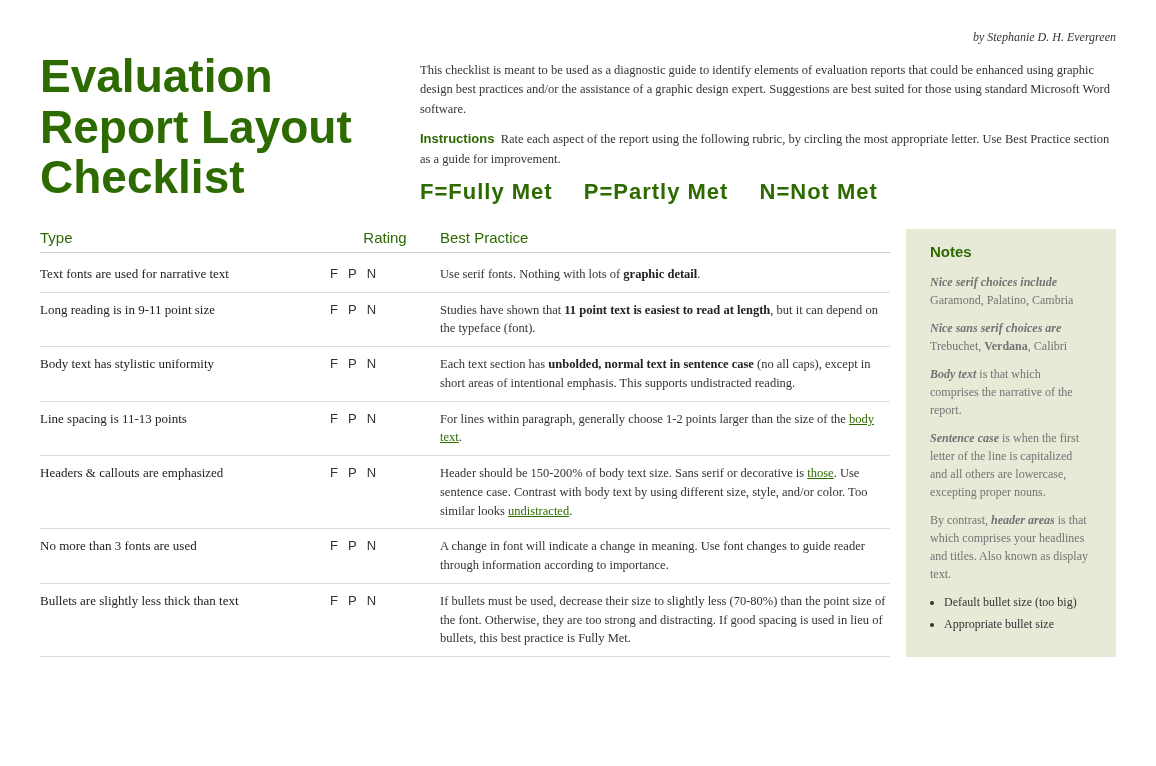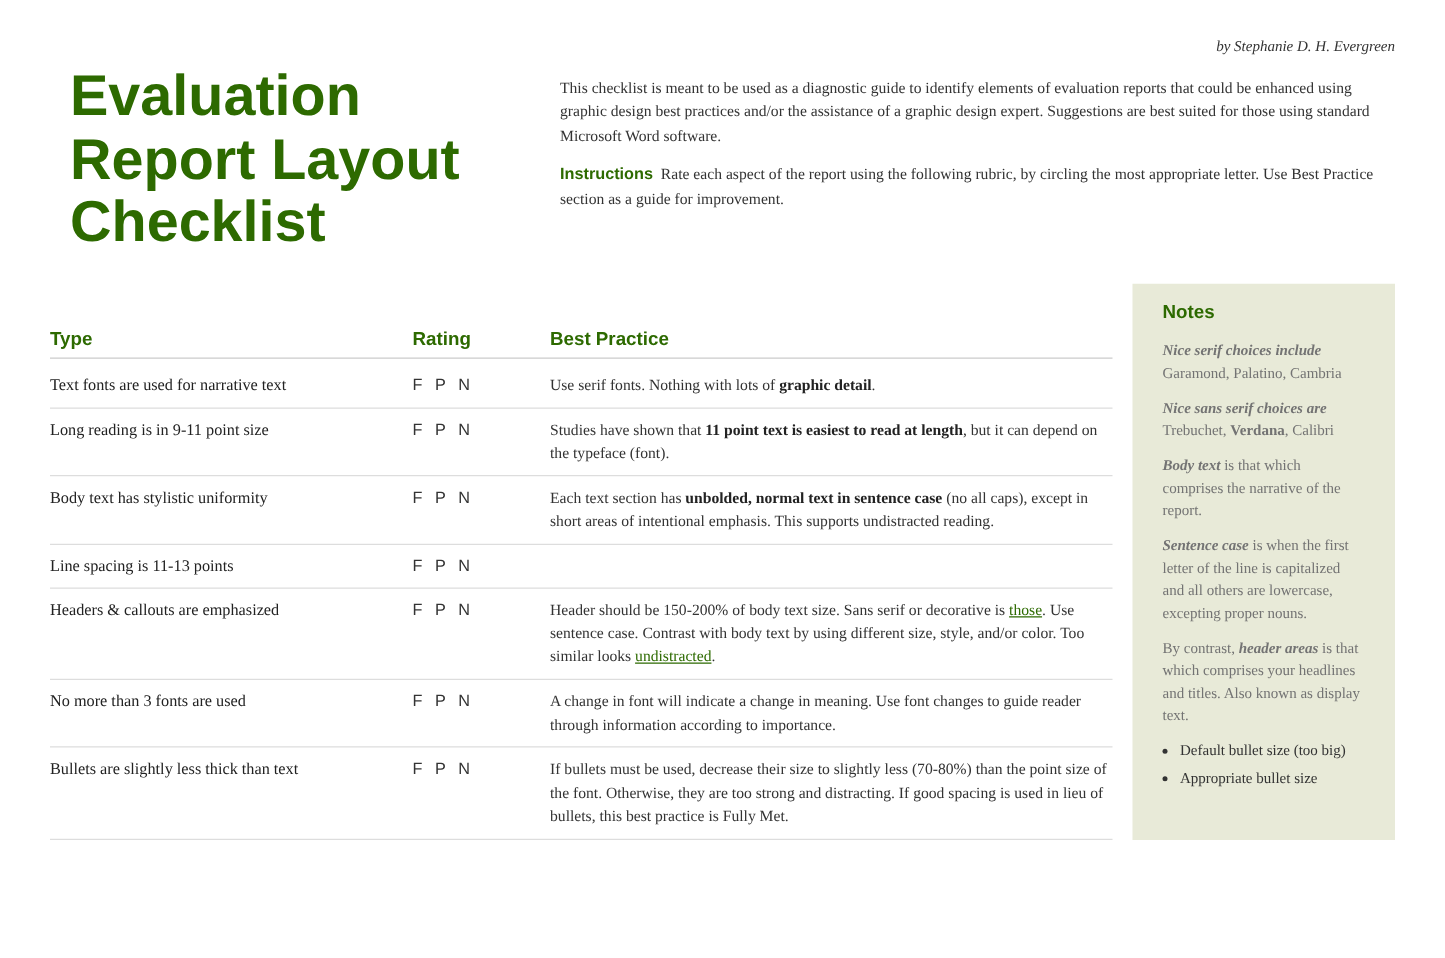--- a/index.html
+++ b/index.html
@@ -20,9 +20,8 @@
     }
     .header-section {
       display: flex;
-      gap: 52px;
+      gap: 40px;
       margin-bottom: 24px;
-      margin-left: 16px;
     }
     .title-block {
       min-width: 340px;

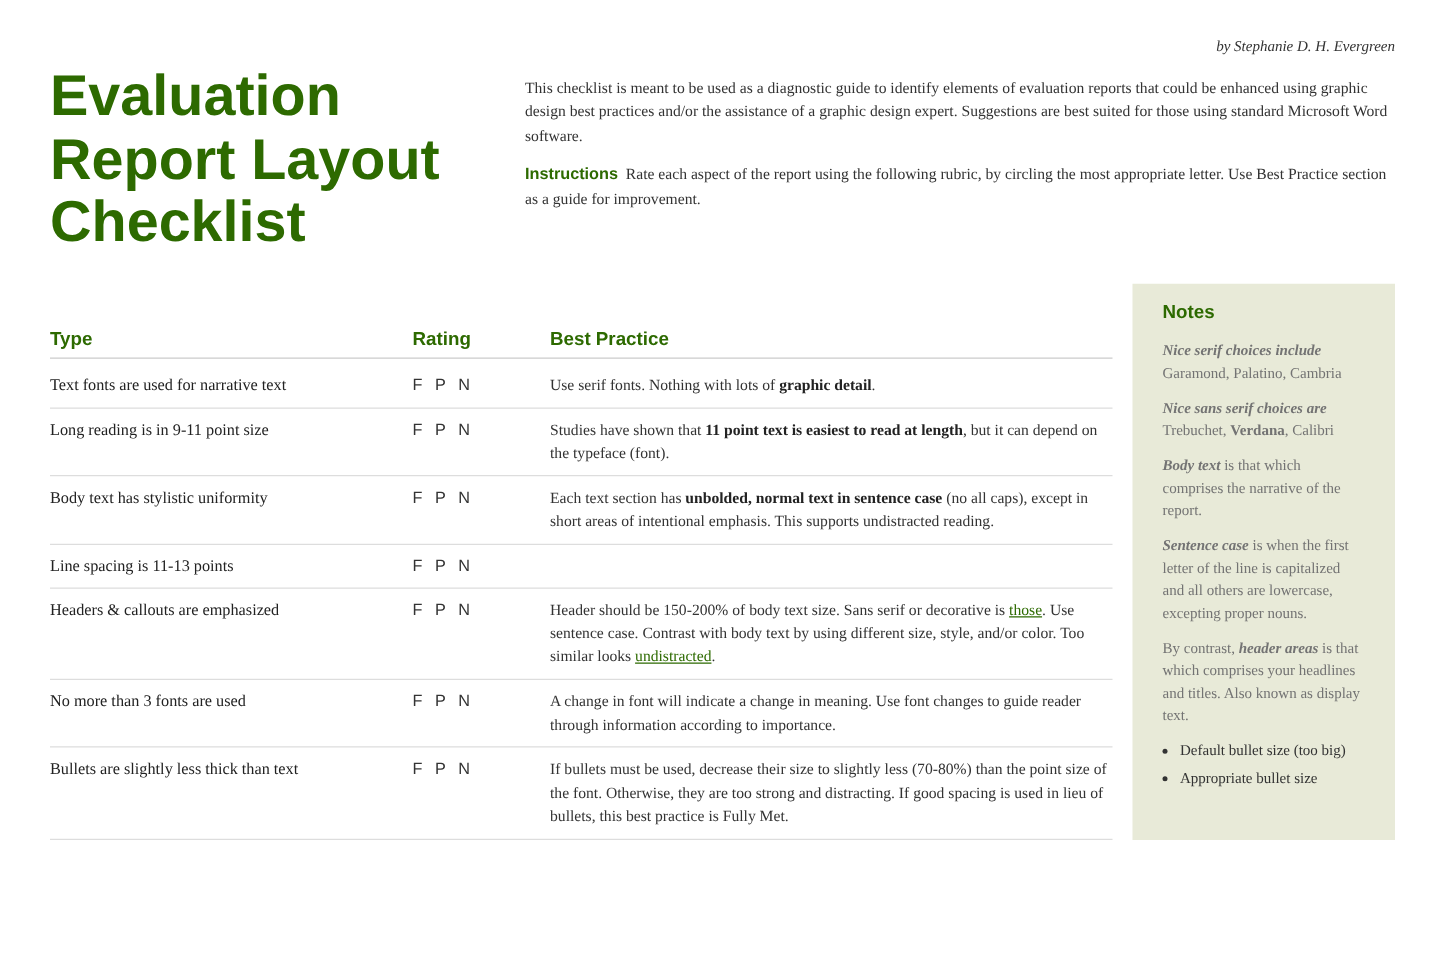--- a/index.html
+++ b/index.html
@@ -184,6 +184,11 @@
       <span class="instructions-label">Instructions</span>
       &nbsp;<span>Rate each aspect of the report using the following rubric, by circling the most appropriate letter. Use Best Practice section as a guide for improvement.</span>
     </p>
+    <div class="rubric-line">
+      <span>F=Fully Met</span>
+      <span>P=Partly Met</span>
+      <span>N=Not Met</span>
+    </div>
   </div>
 </div>
 

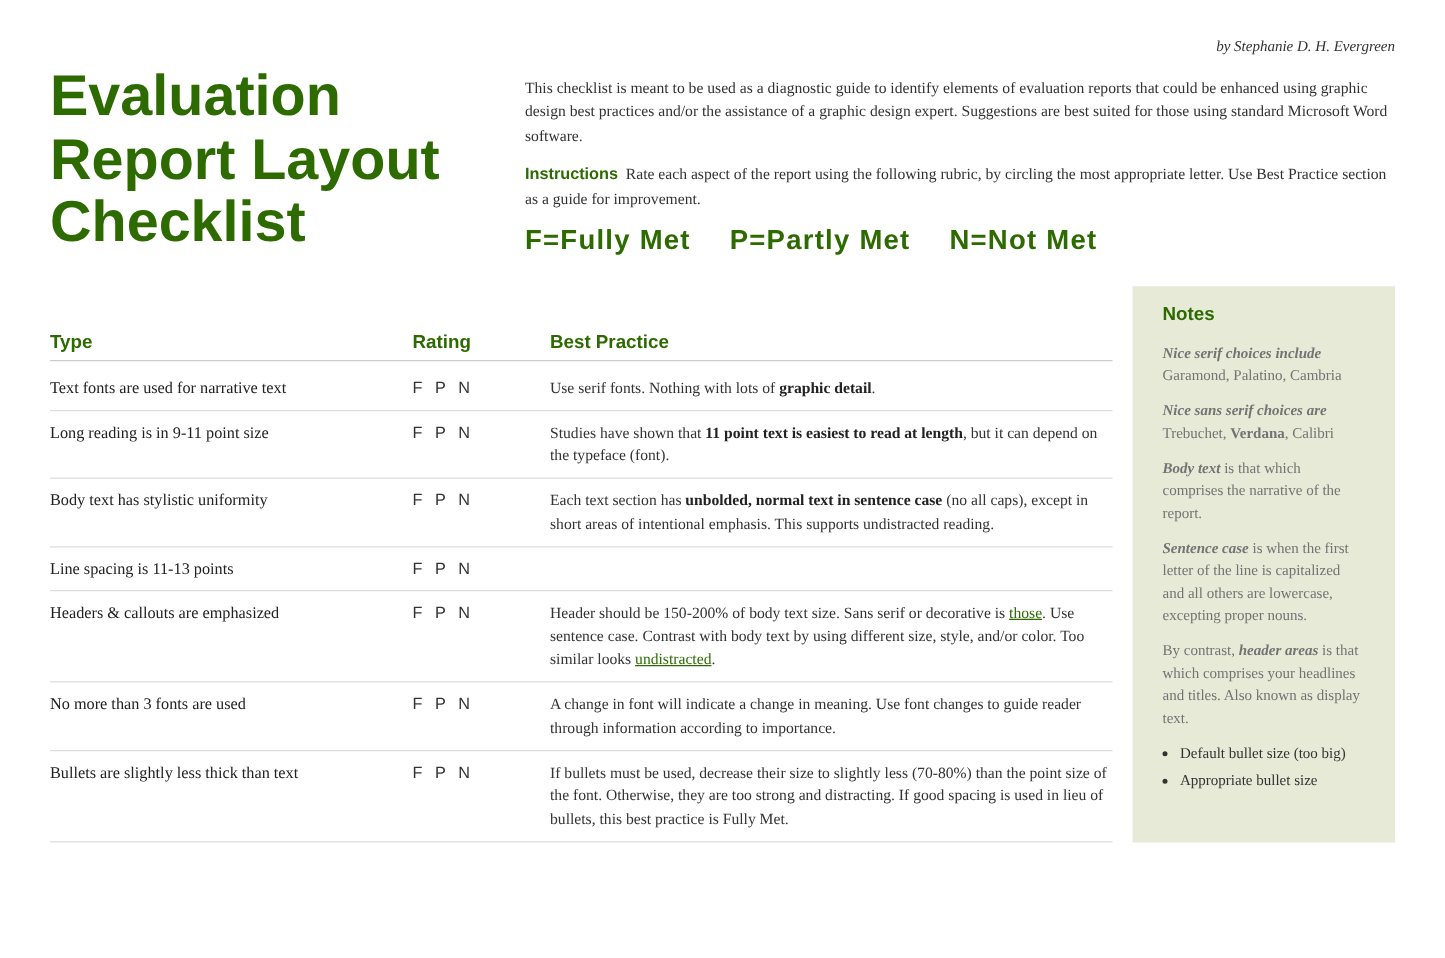--- a/index.html
+++ b/index.html
@@ -120,10 +120,9 @@
     }
     .col-header {
       font-family: Arial, Helvetica, sans-serif;
-      font-weight: bold;
+      font-weight: normal;
       color: #2d6a00;
       font-size: 15px;
-      margin-top: 36px;
     }
     .col-header.rating { text-align: left; padding-left: 10px; }
     .col-header.bp { color: #2d6a00; }

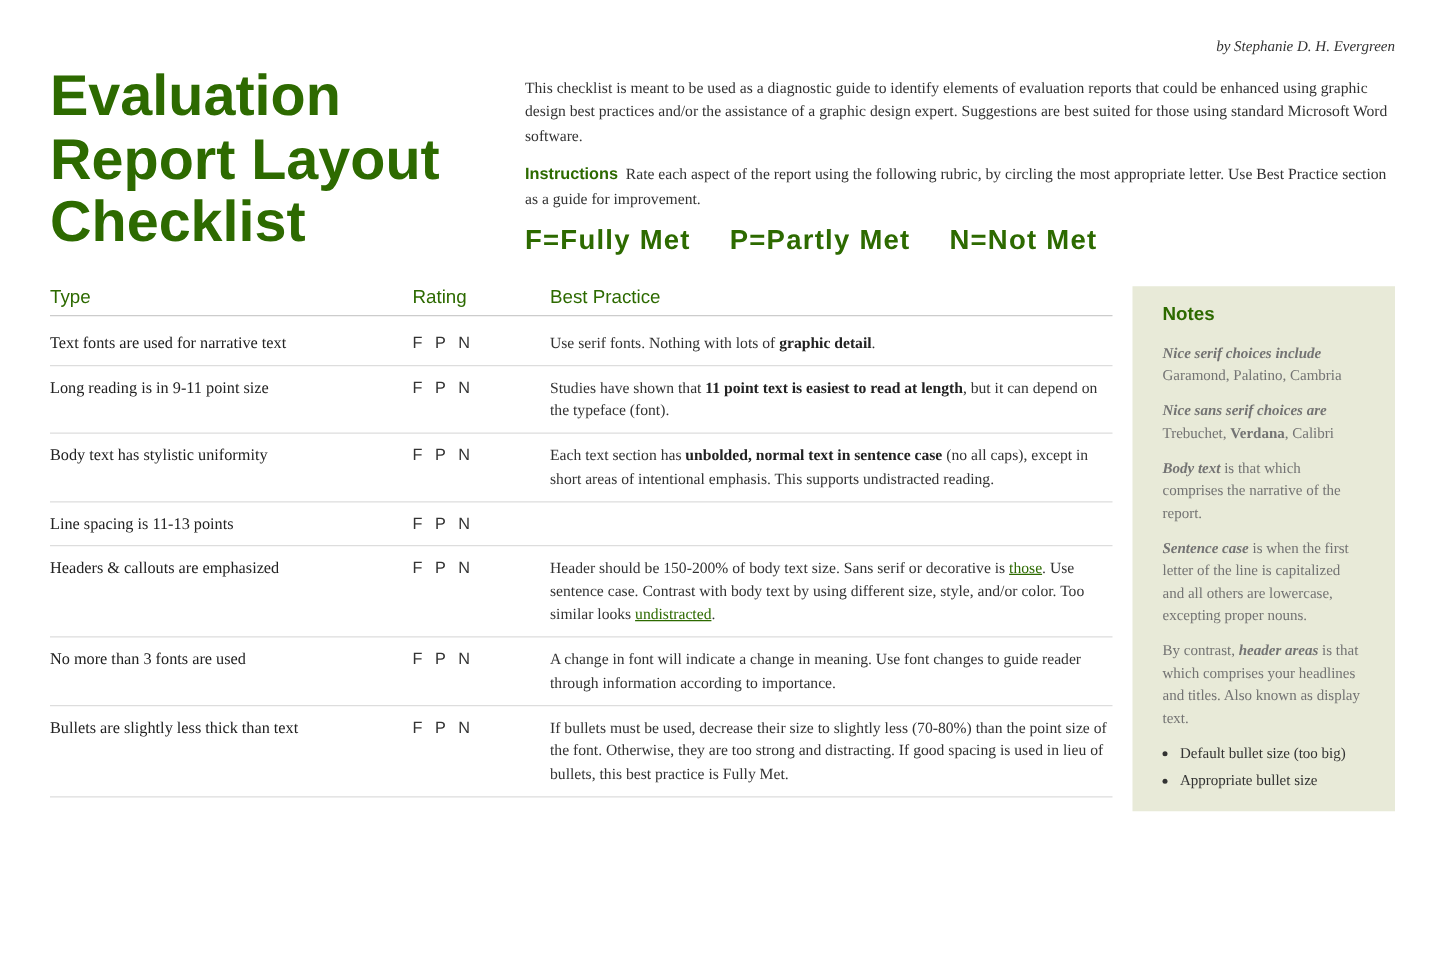--- a/index.html
+++ b/index.html
@@ -124,7 +124,7 @@
       color: #2d6a00;
       font-size: 15px;
     }
-    .col-header.rating { text-align: left; padding-left: 10px; }
+    .col-header.rating { text-align: center; padding-left: 10px; }
     .col-header.bp { color: #2d6a00; }
 
     

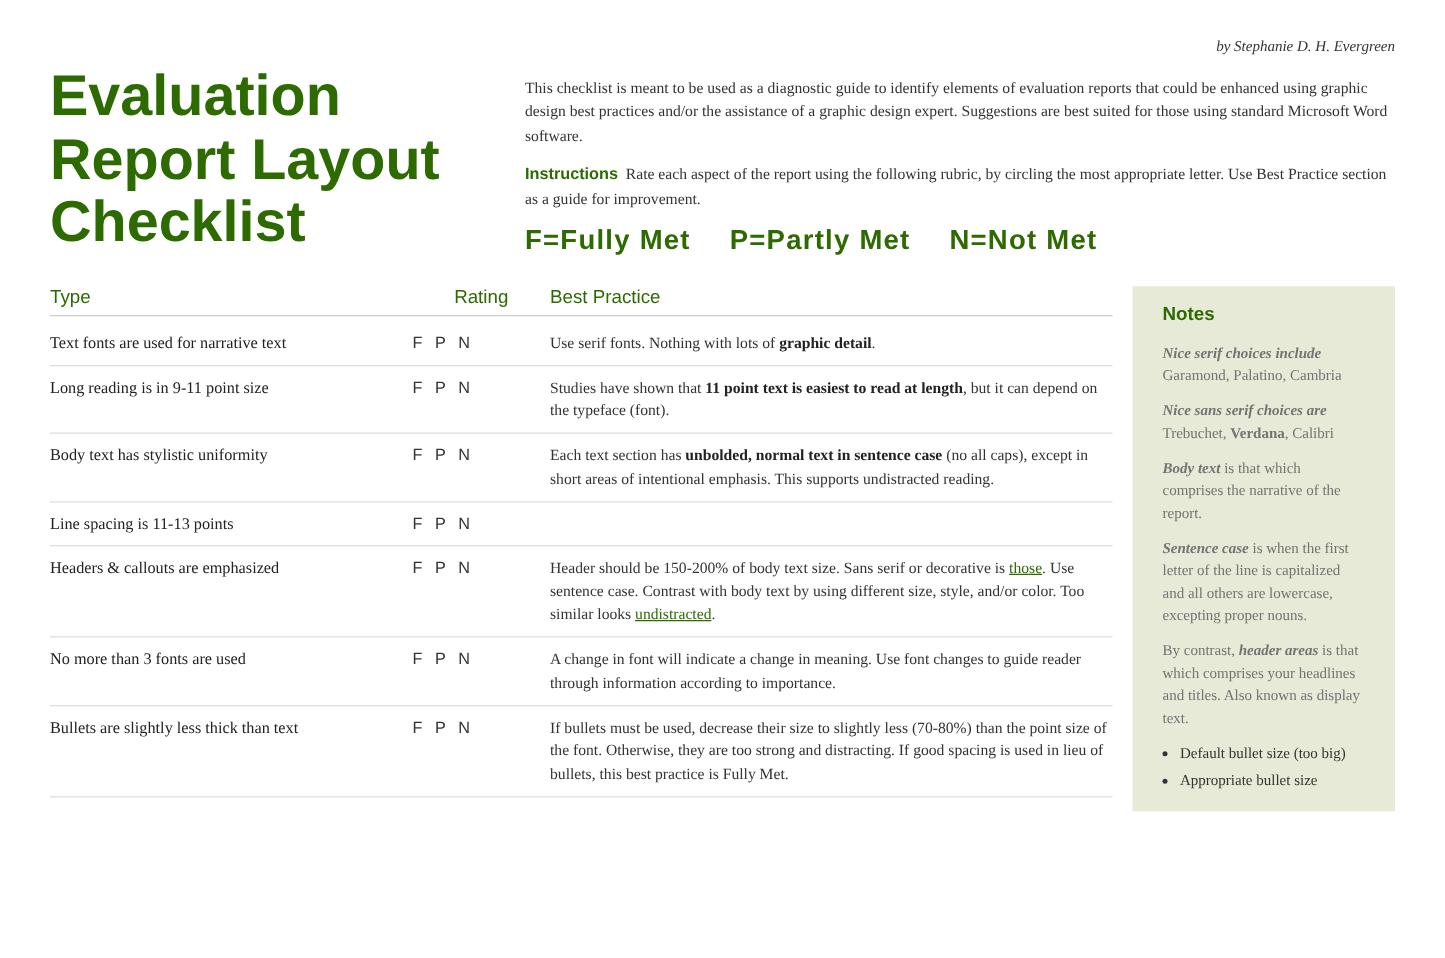--- a/index.html
+++ b/index.html
@@ -236,6 +236,7 @@
         <span class="rating-letter">P</span>
         <span class="rating-letter">N</span>
       </div>
+      <div class="row-bp">For lines within paragraph, generally choose 1-2 points larger than the size of the <span class="green-text">body text</span>.</div>
     </div>
 
     <div class="checklist-row">

